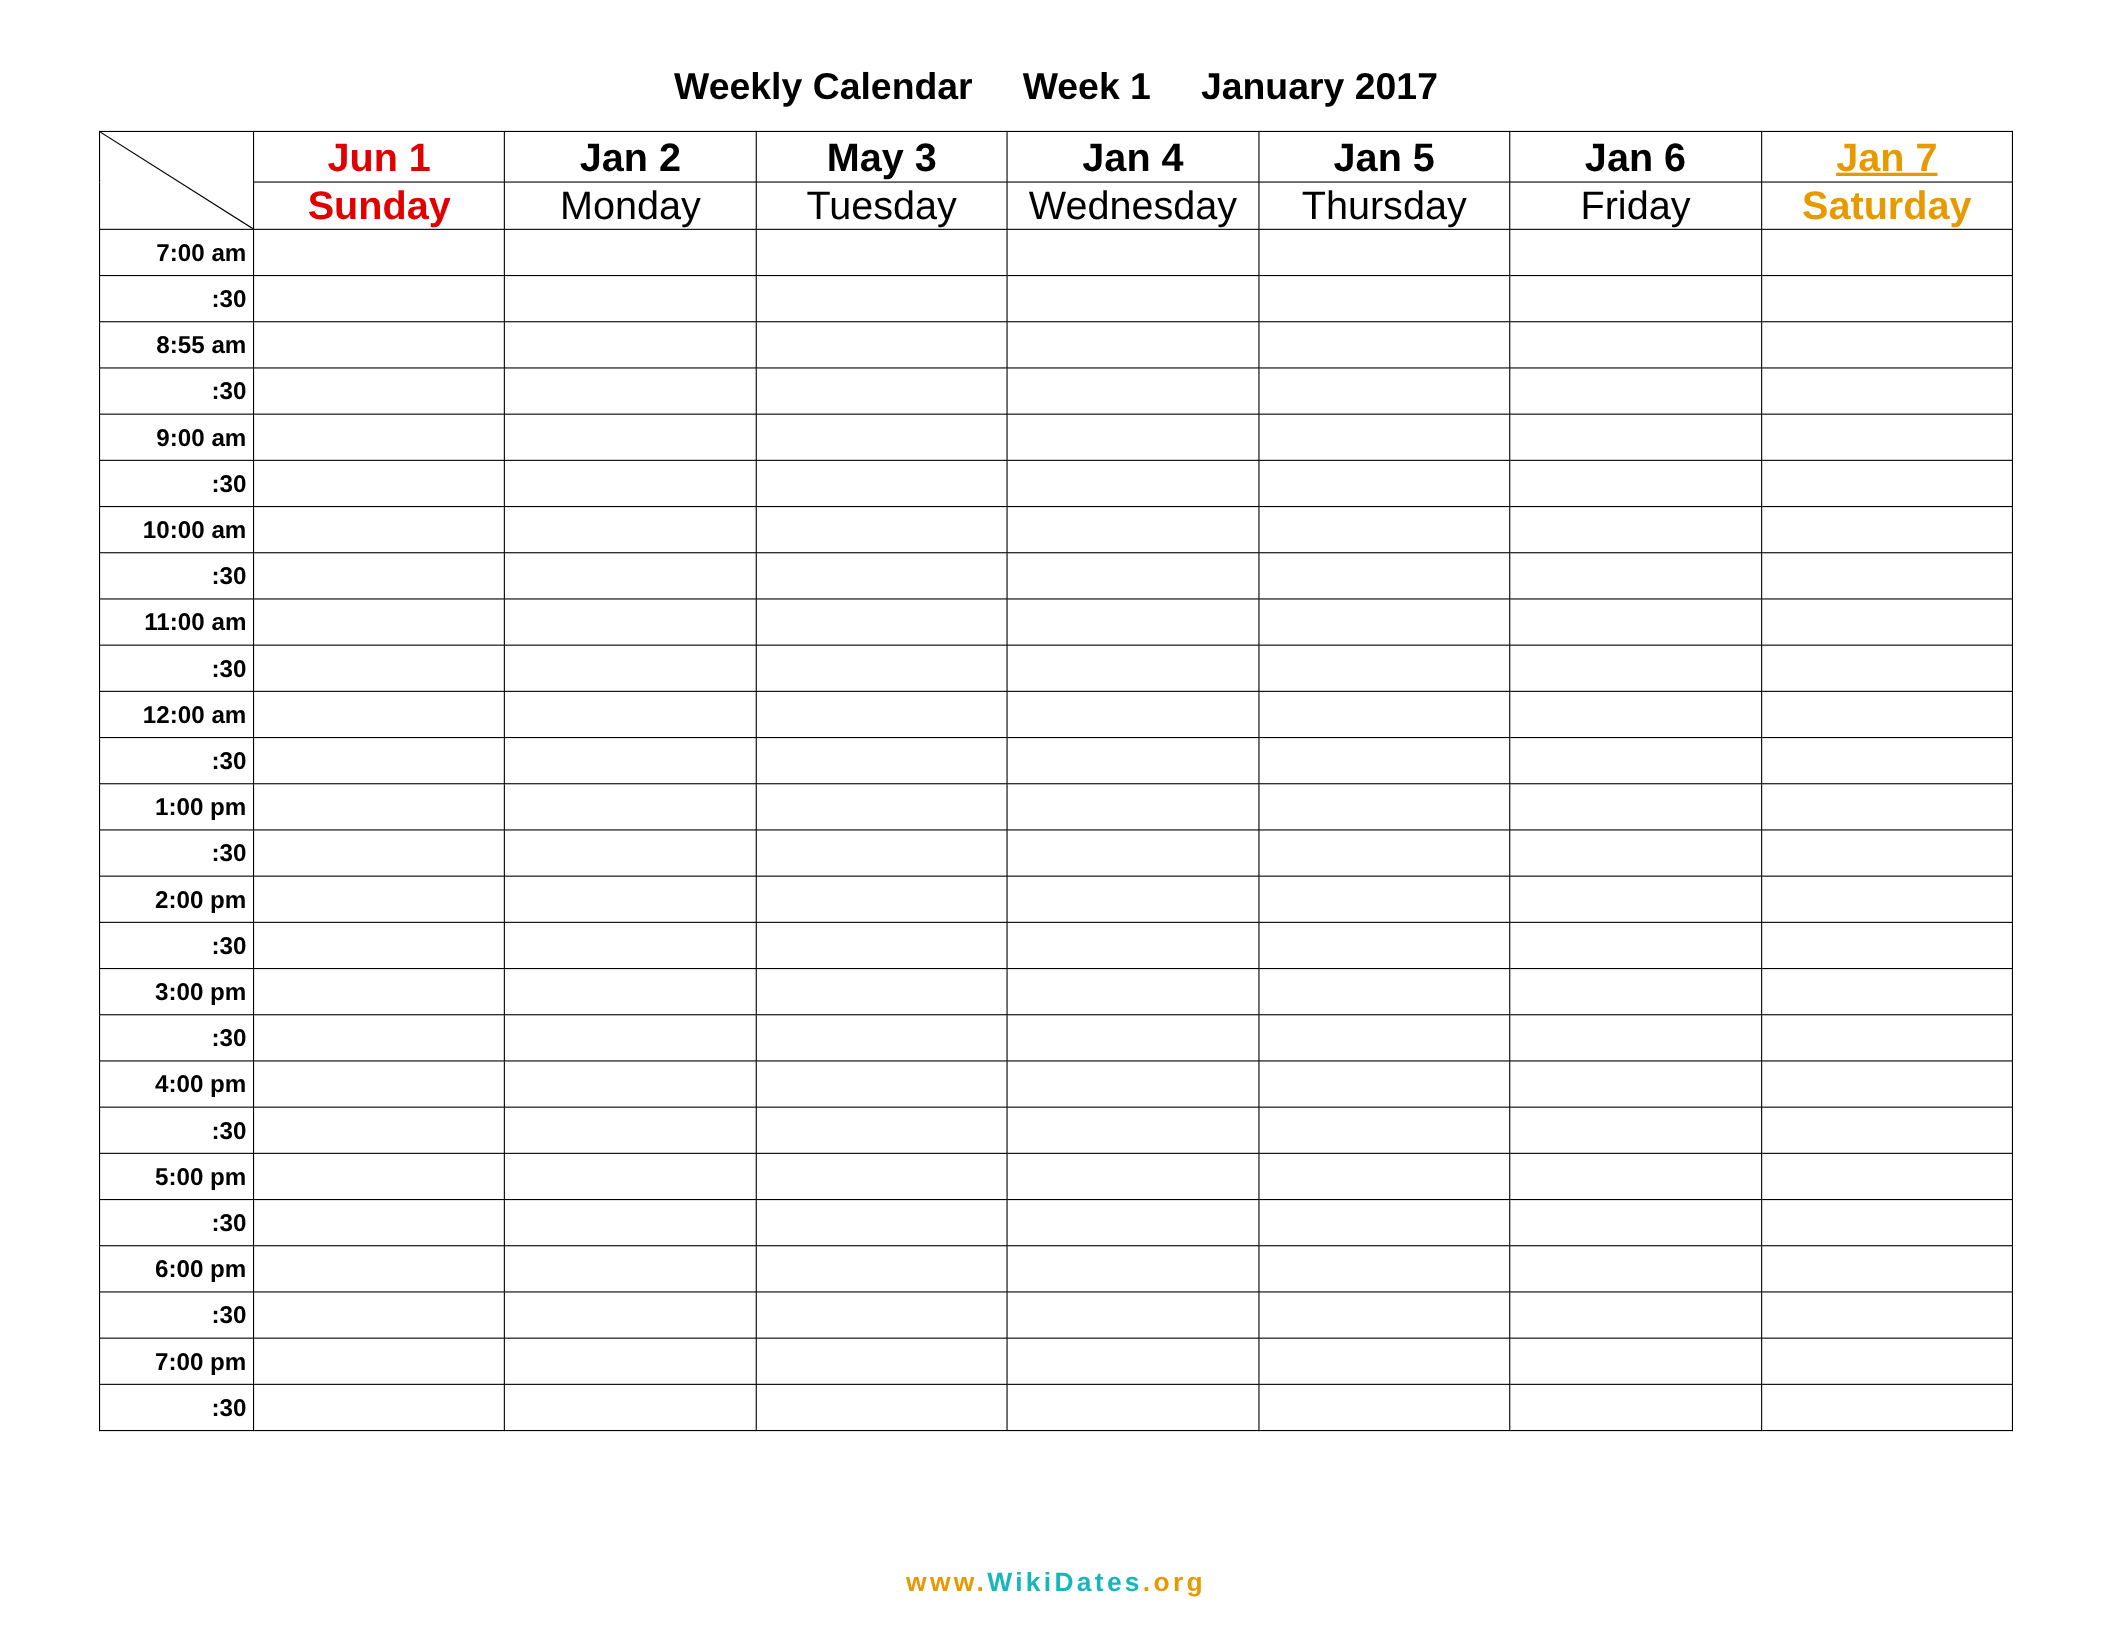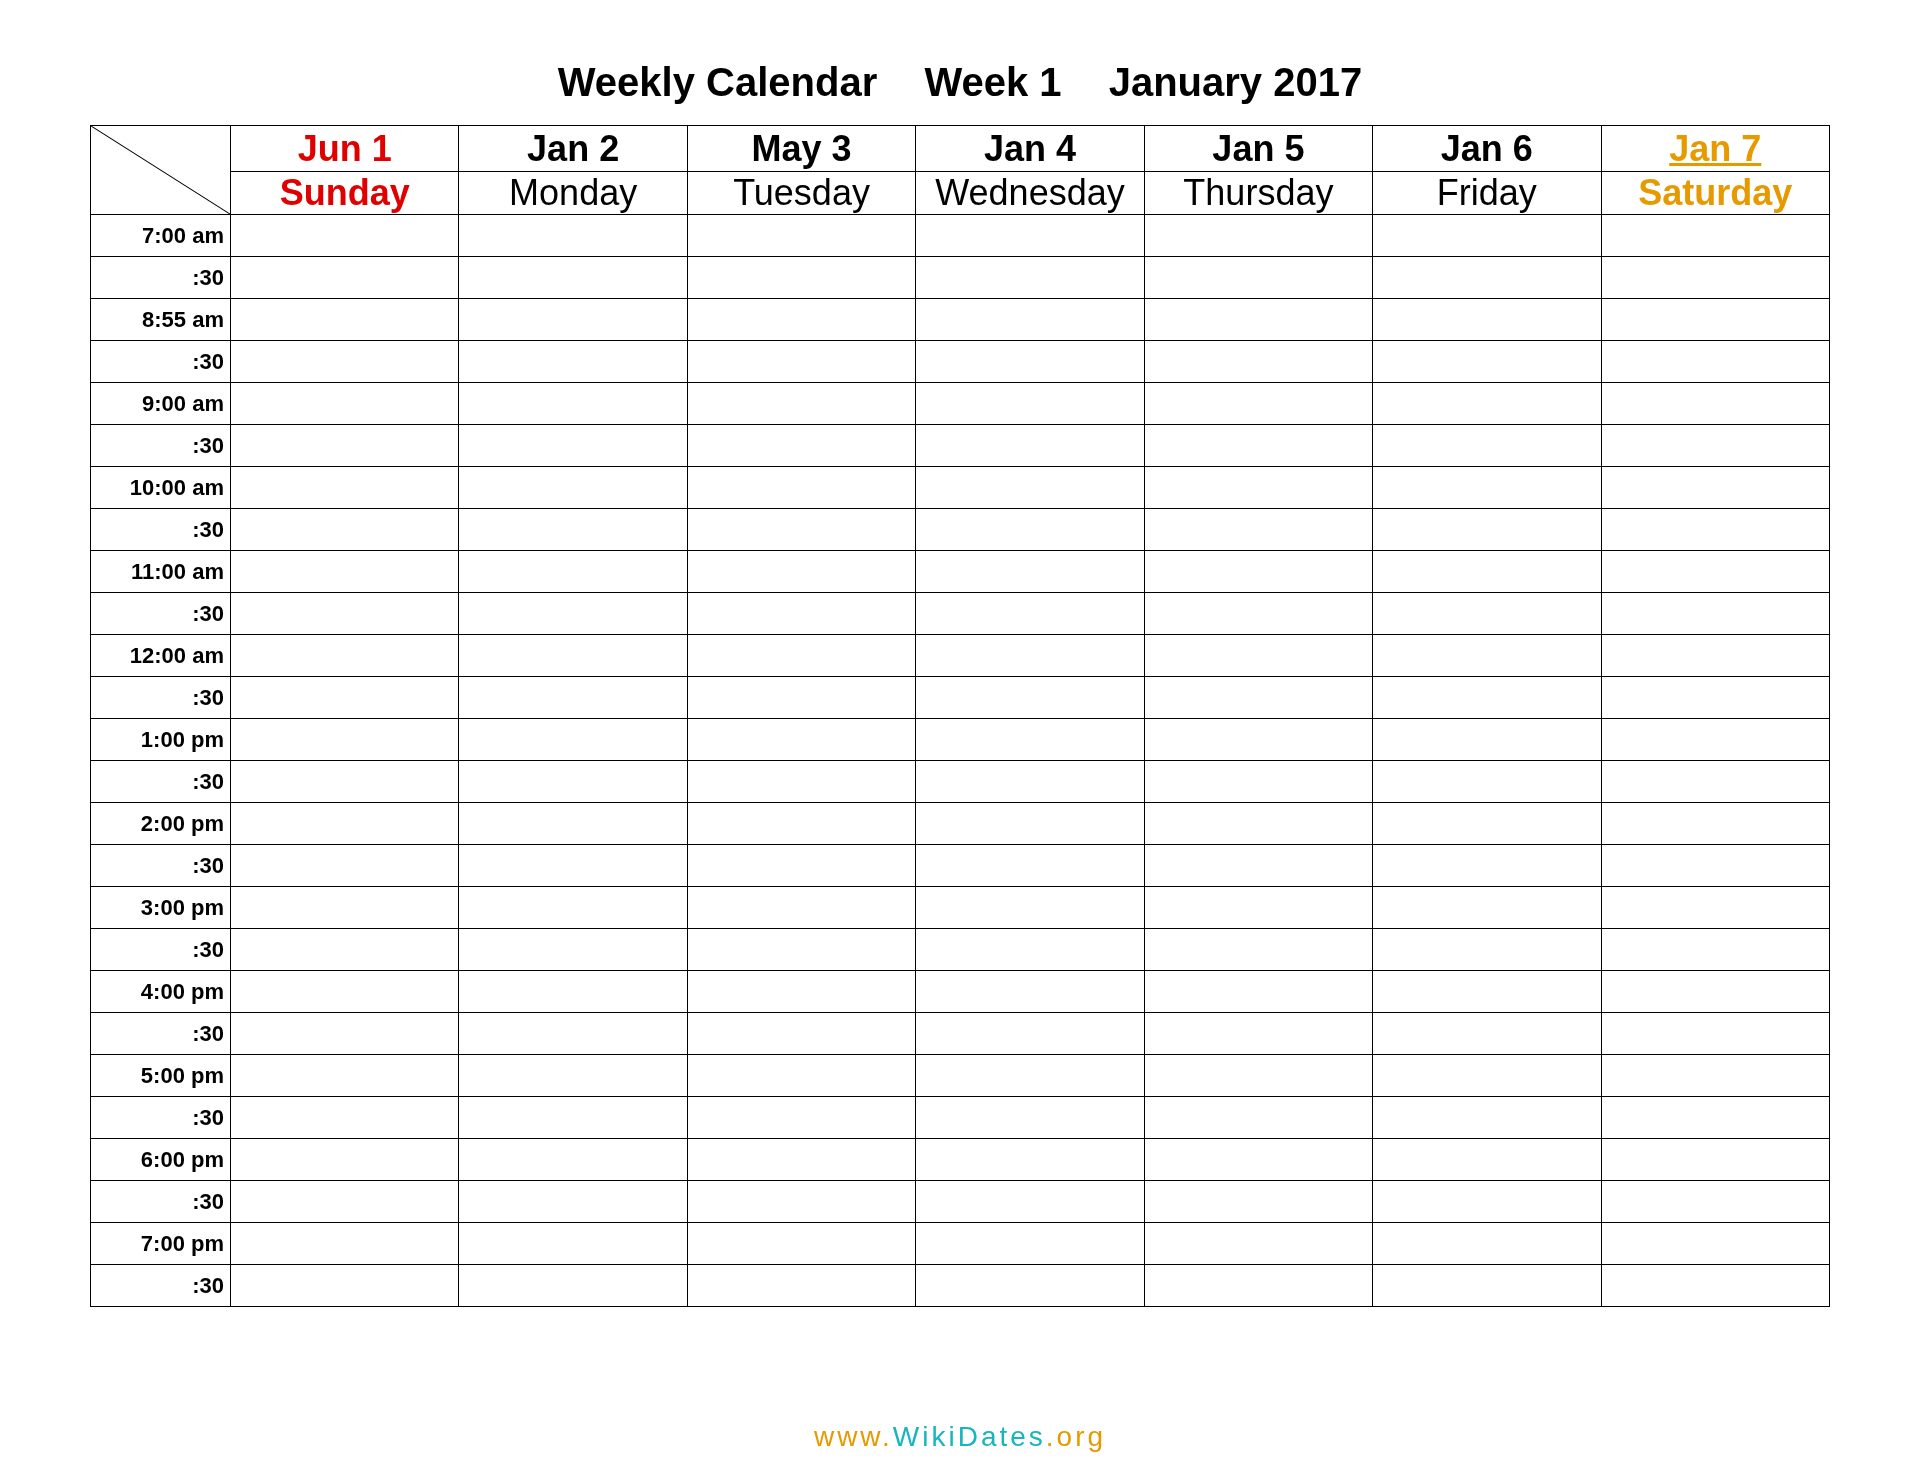--- a/index.html
+++ b/index.html
@@ -13,7 +13,7 @@
     }
     .title {
       text-align: center;
-      font-size: 40px;
+      font-size: 34px;
       font-weight: bold;
       margin-bottom: 20px;
       color: #000;

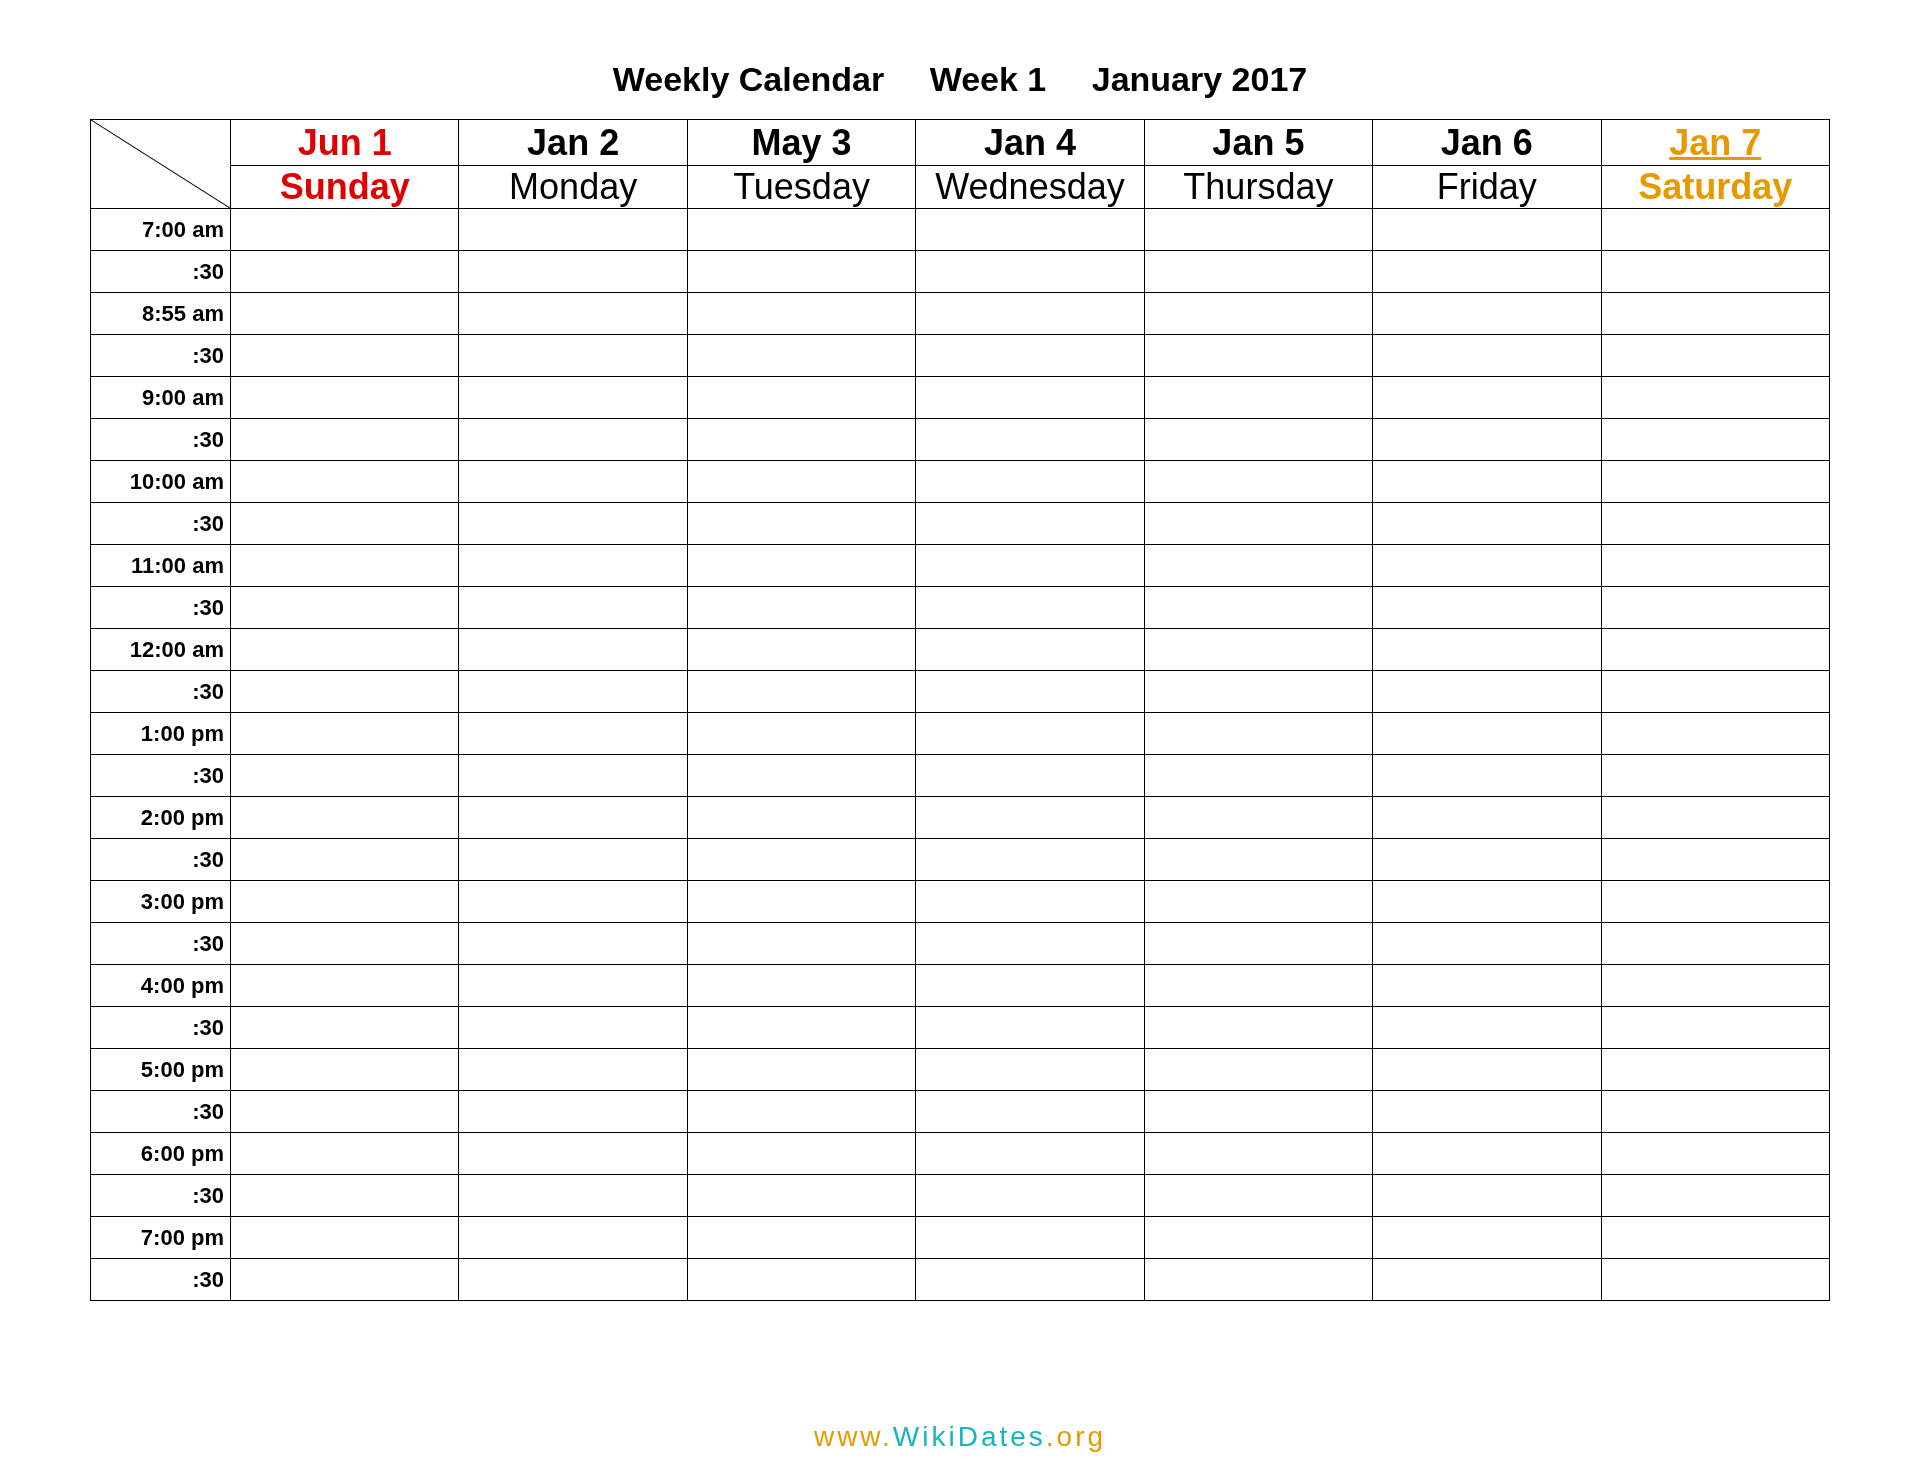--- a/index.html
+++ b/index.html
@@ -45,8 +45,8 @@
       bottom: 30px;
       left: 0; right: 0;
       text-align: center;
-      font-size: 28px;
-      font-weight: normal;
+      font-size: 24px;
+      font-weight: bold;
       letter-spacing: 3px;
       margin-top: 37px;
     }

